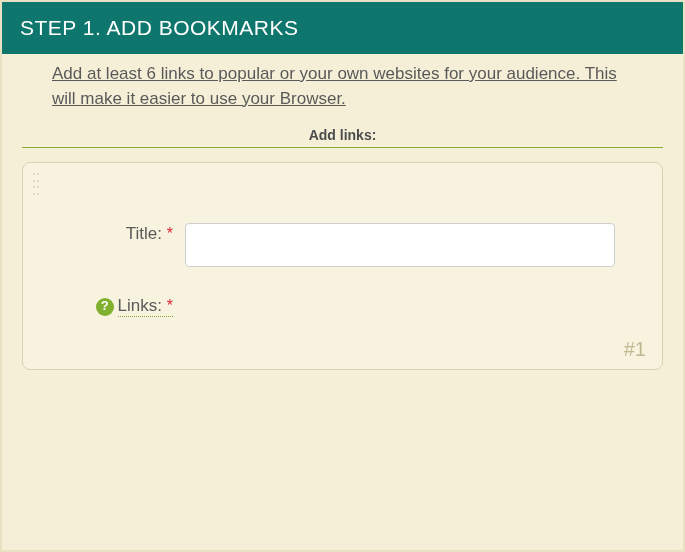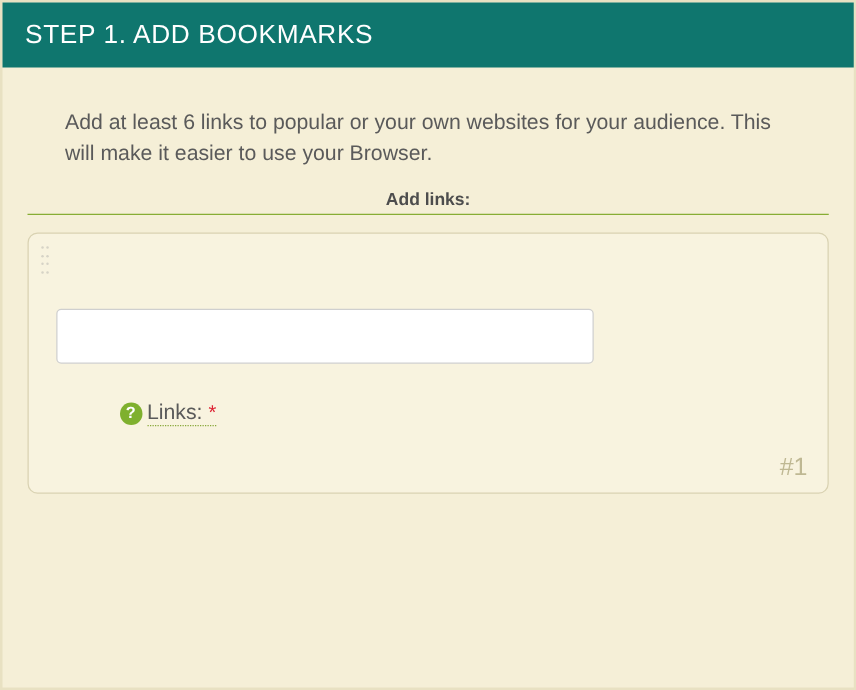--- a/index.html
+++ b/index.html
@@ -26,10 +26,11 @@
     font-stretch: condensed;
   }
   .intro {
-    padding: 32px 50px 10px 50px;
+    padding: 8px 50px 10px 50px;
     font-size: 17px;
     line-height: 1.45;
     color: #5a5a5a;
+    text-decoration: underline;
   }
   .section-title {
     text-align: center;

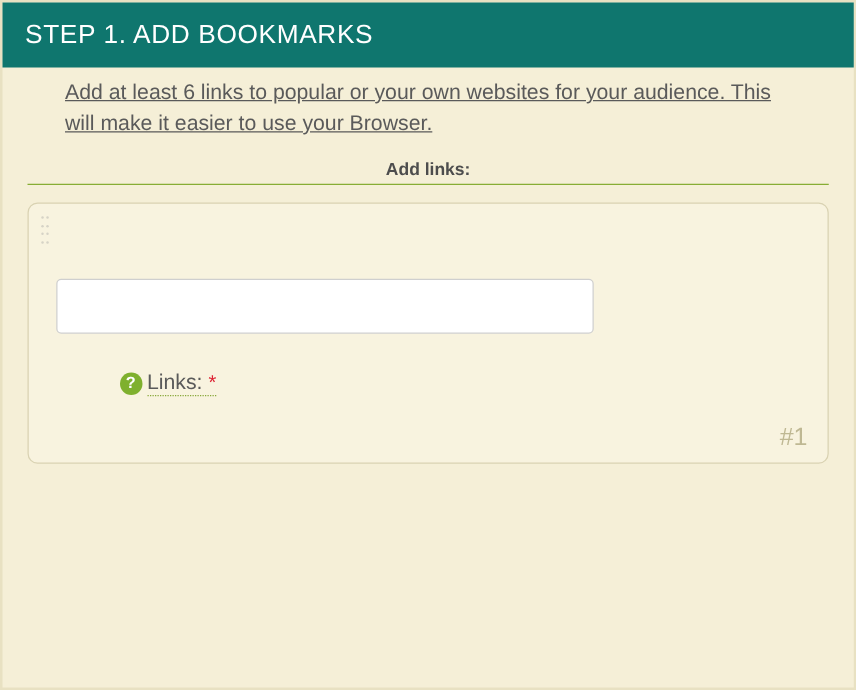--- a/index.html
+++ b/index.html
@@ -172,6 +172,10 @@
     </div>
 
     <div class="row first">
+      <div class="label-col">
+        <span>Title:</span>
+        <span class="req">*</span>
+      </div>
       <div class="input-col">
         <input type="text" class="text-input" value="" style="">
       </div>

